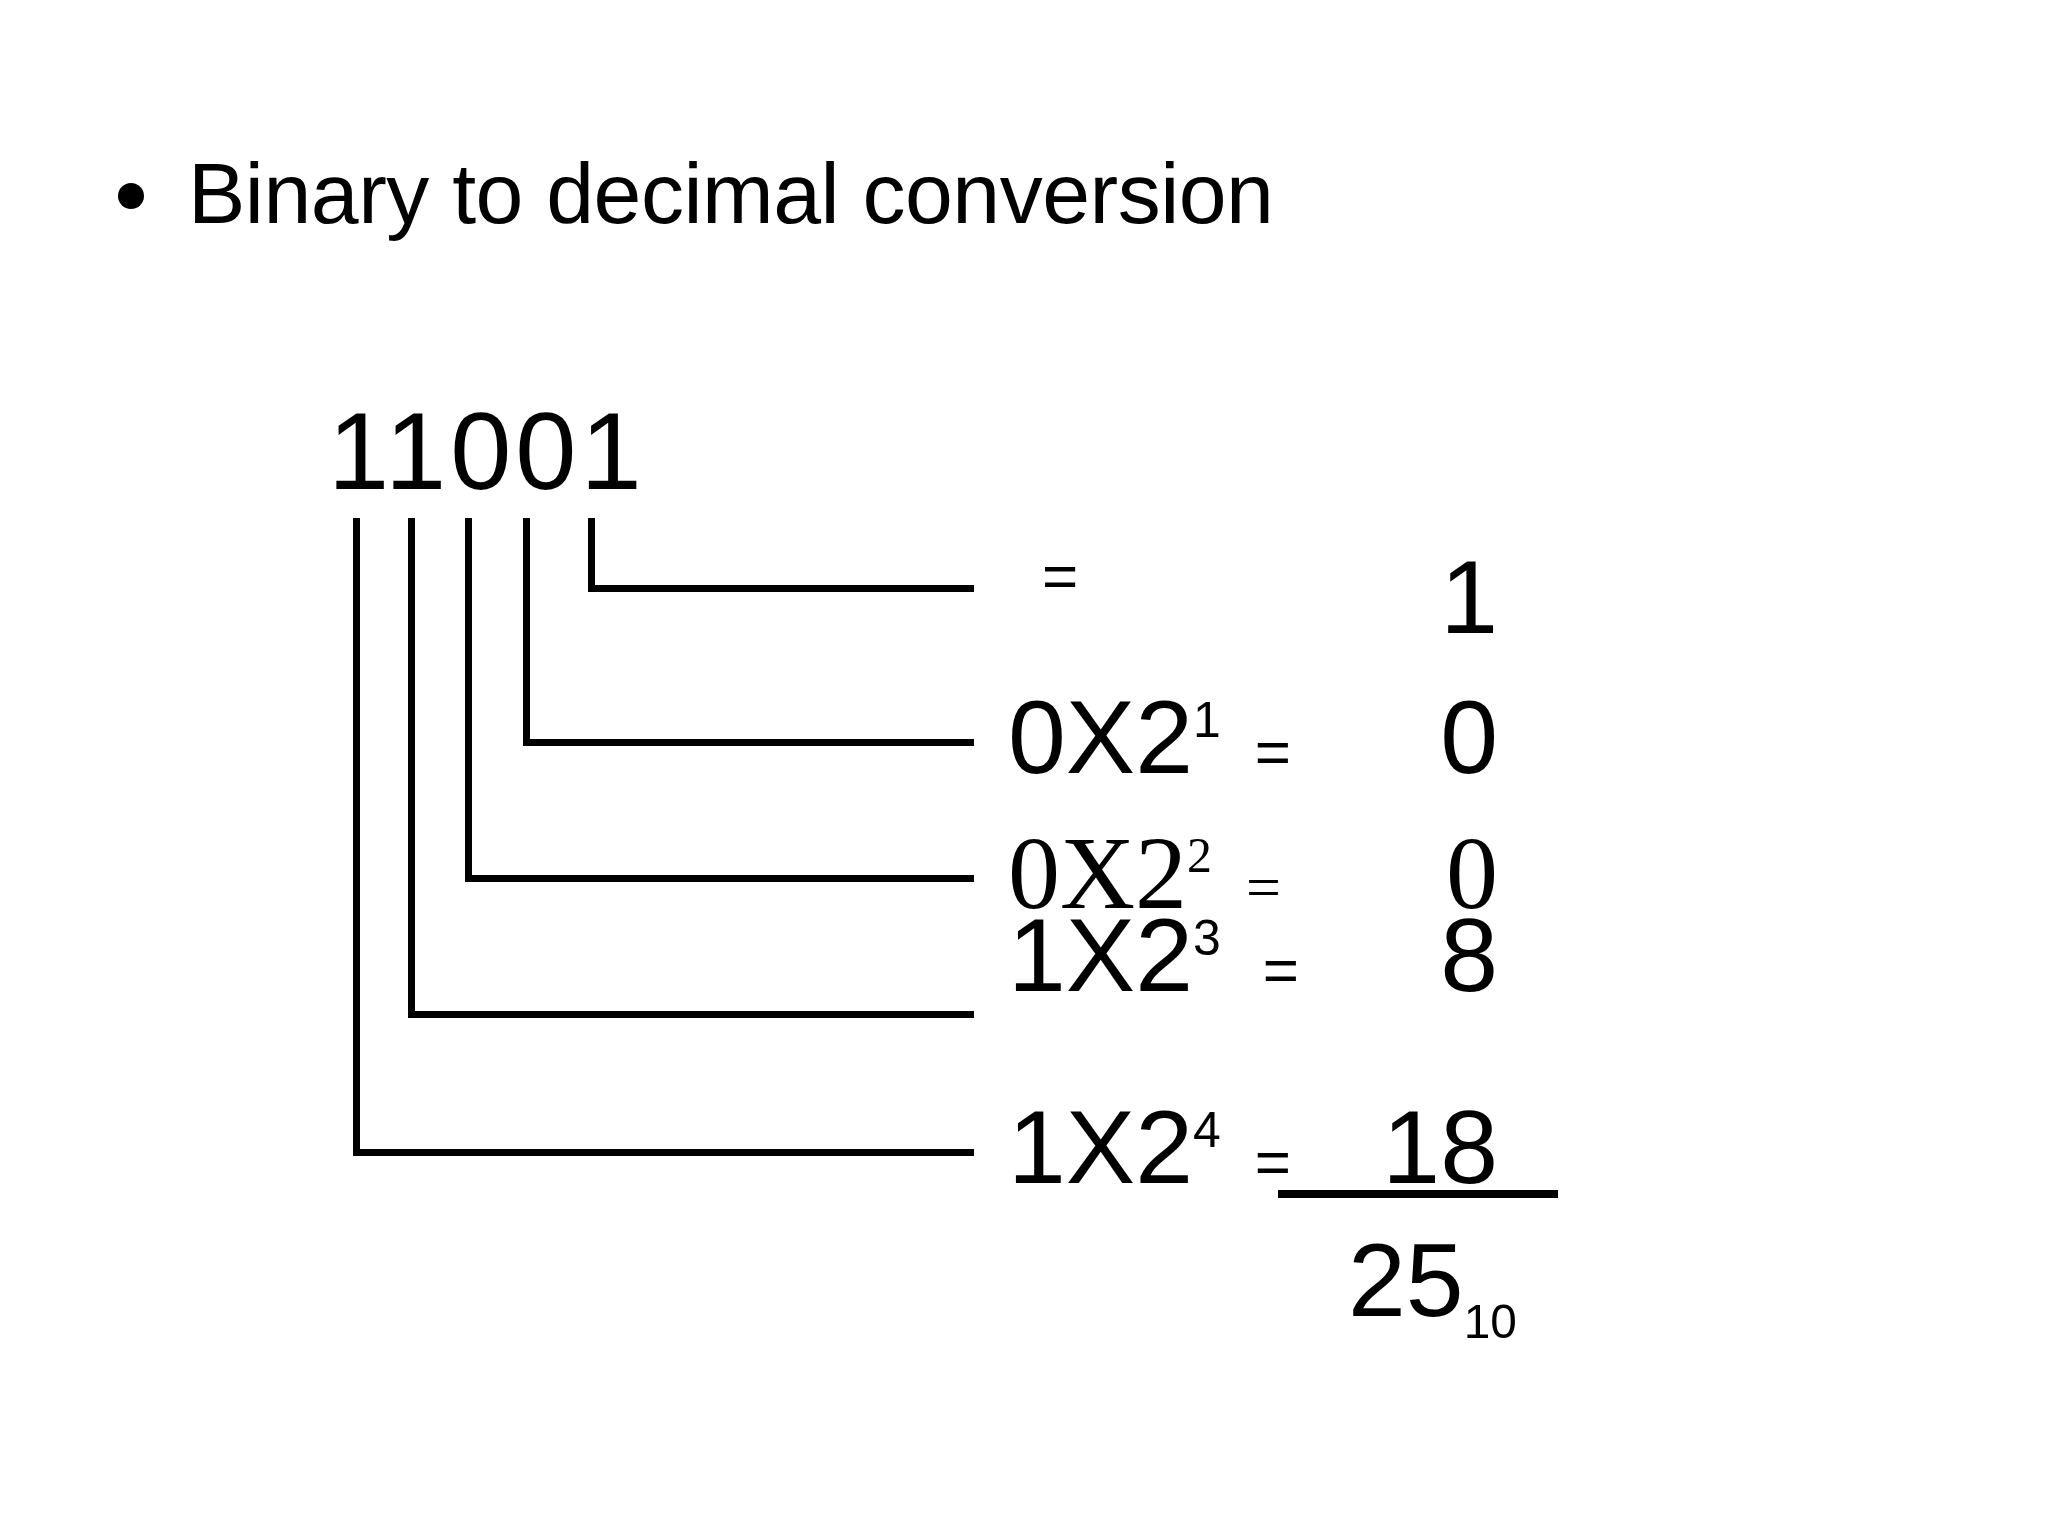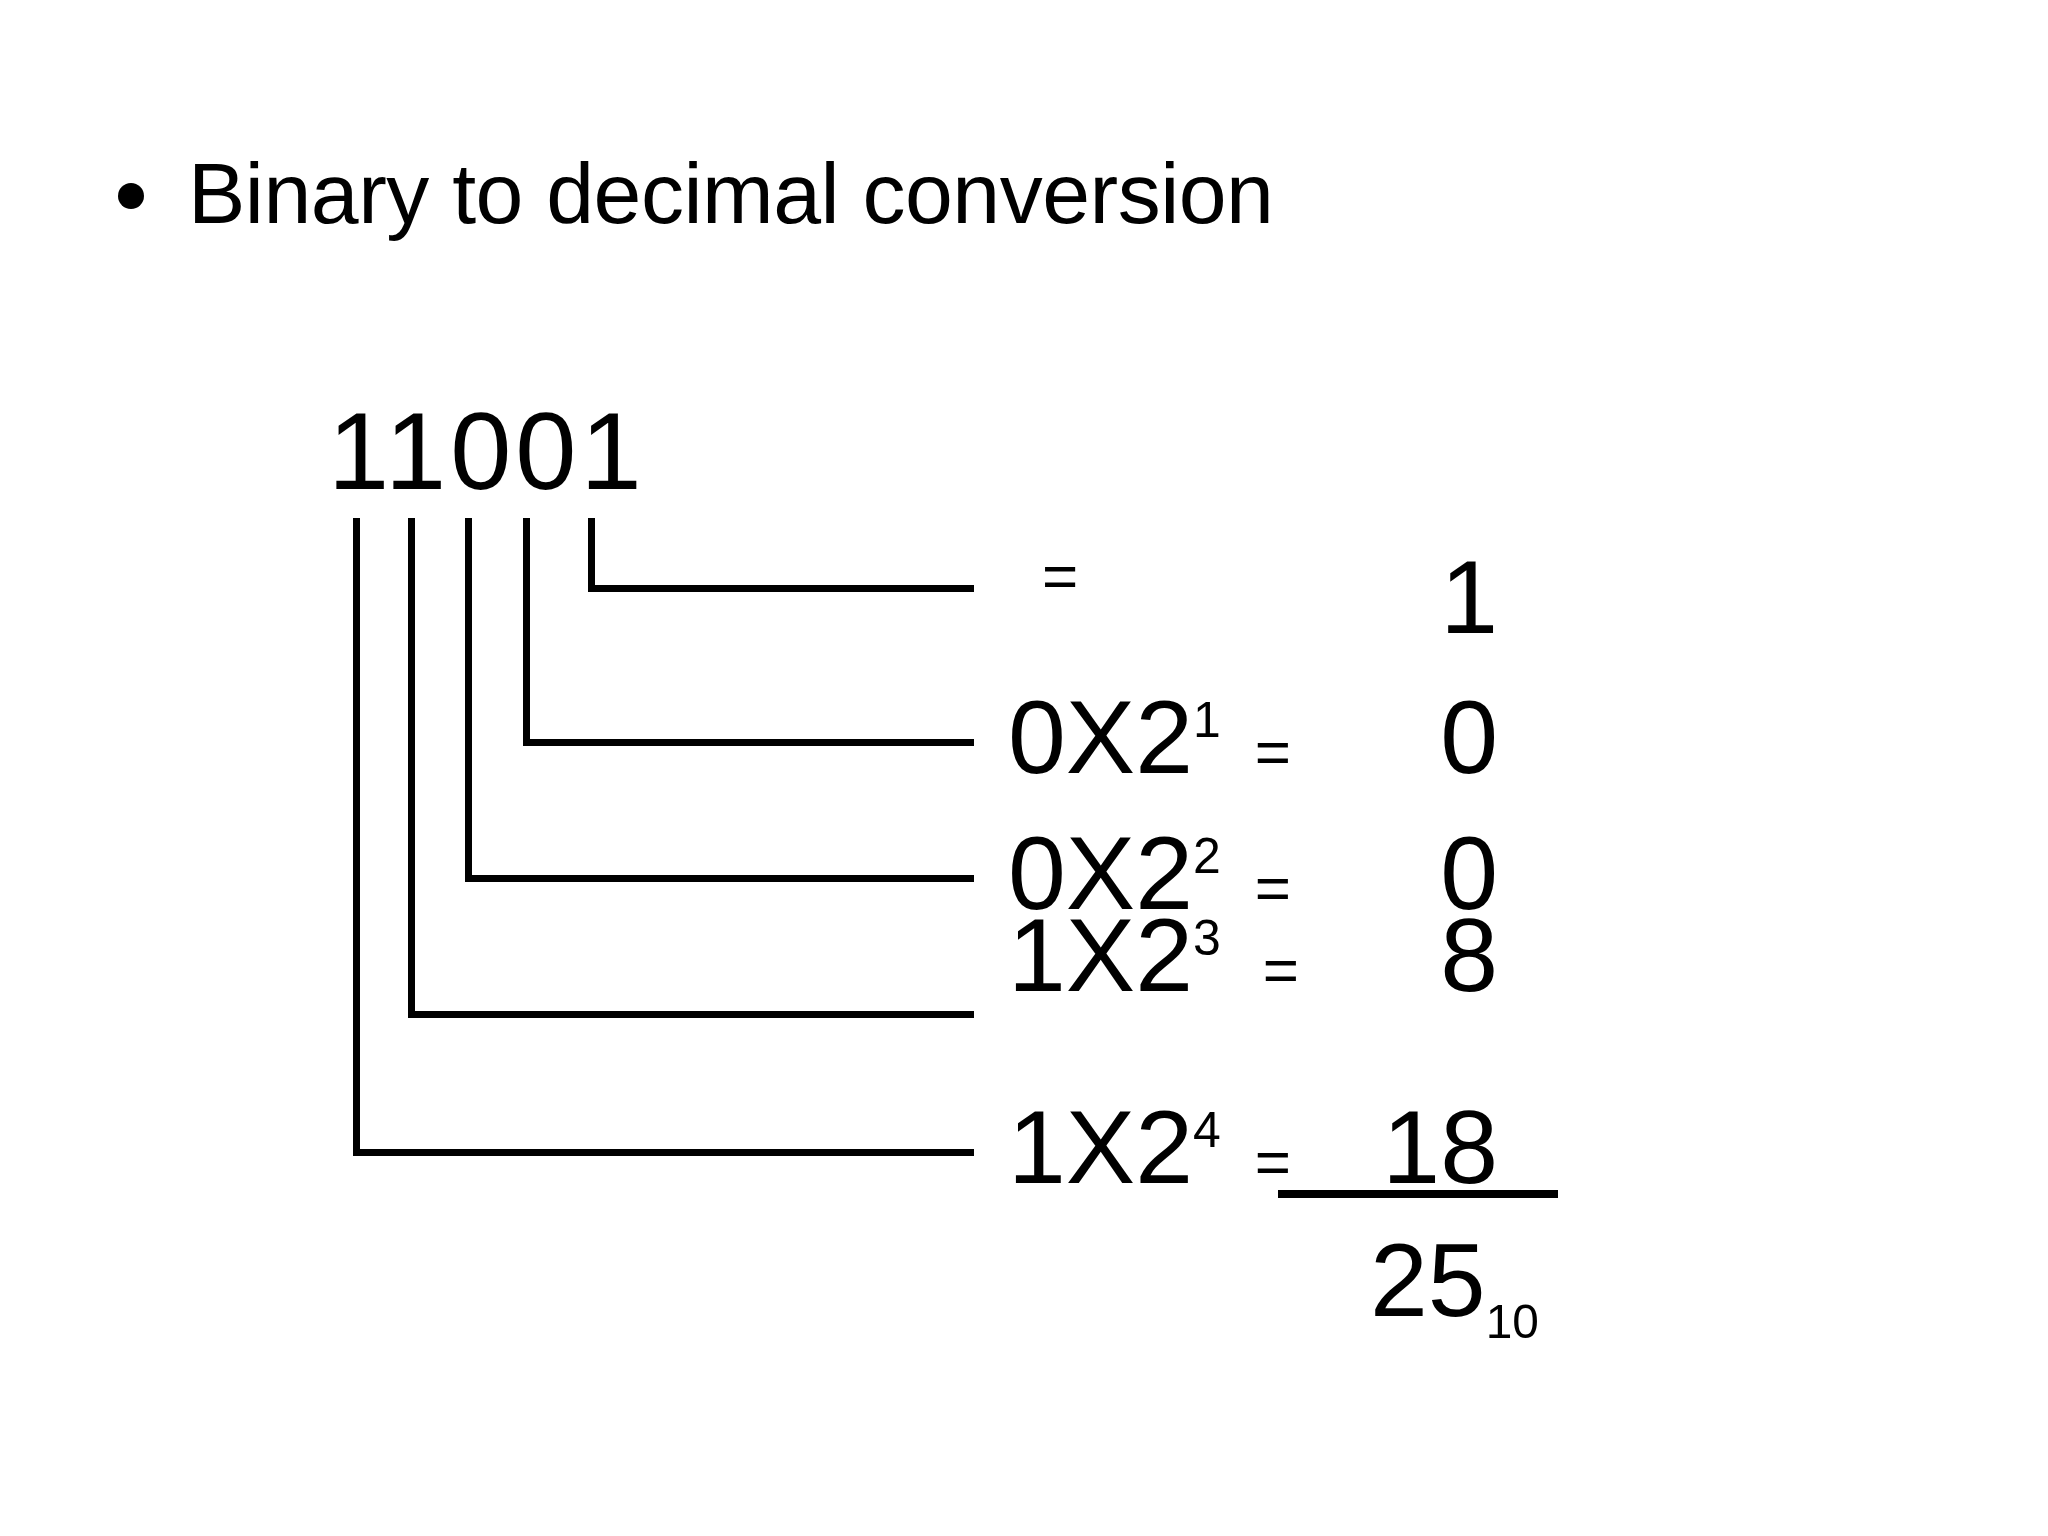--- a/index.html
+++ b/index.html
@@ -152,7 +152,7 @@
     <span class="eq-value">0</span>
   </div>
 
-  <div class="eq-row" style="top:821px;">
+  <div class="eq-row" style="top:821px;font-family:Liberation Serif, serif;">
     <span class="eq-term"><span>0</span><span>X</span><span>2</span><sup>2</sup></span>
     <span class="eq-equals">=</span>
     <span class="eq-value">0</span>

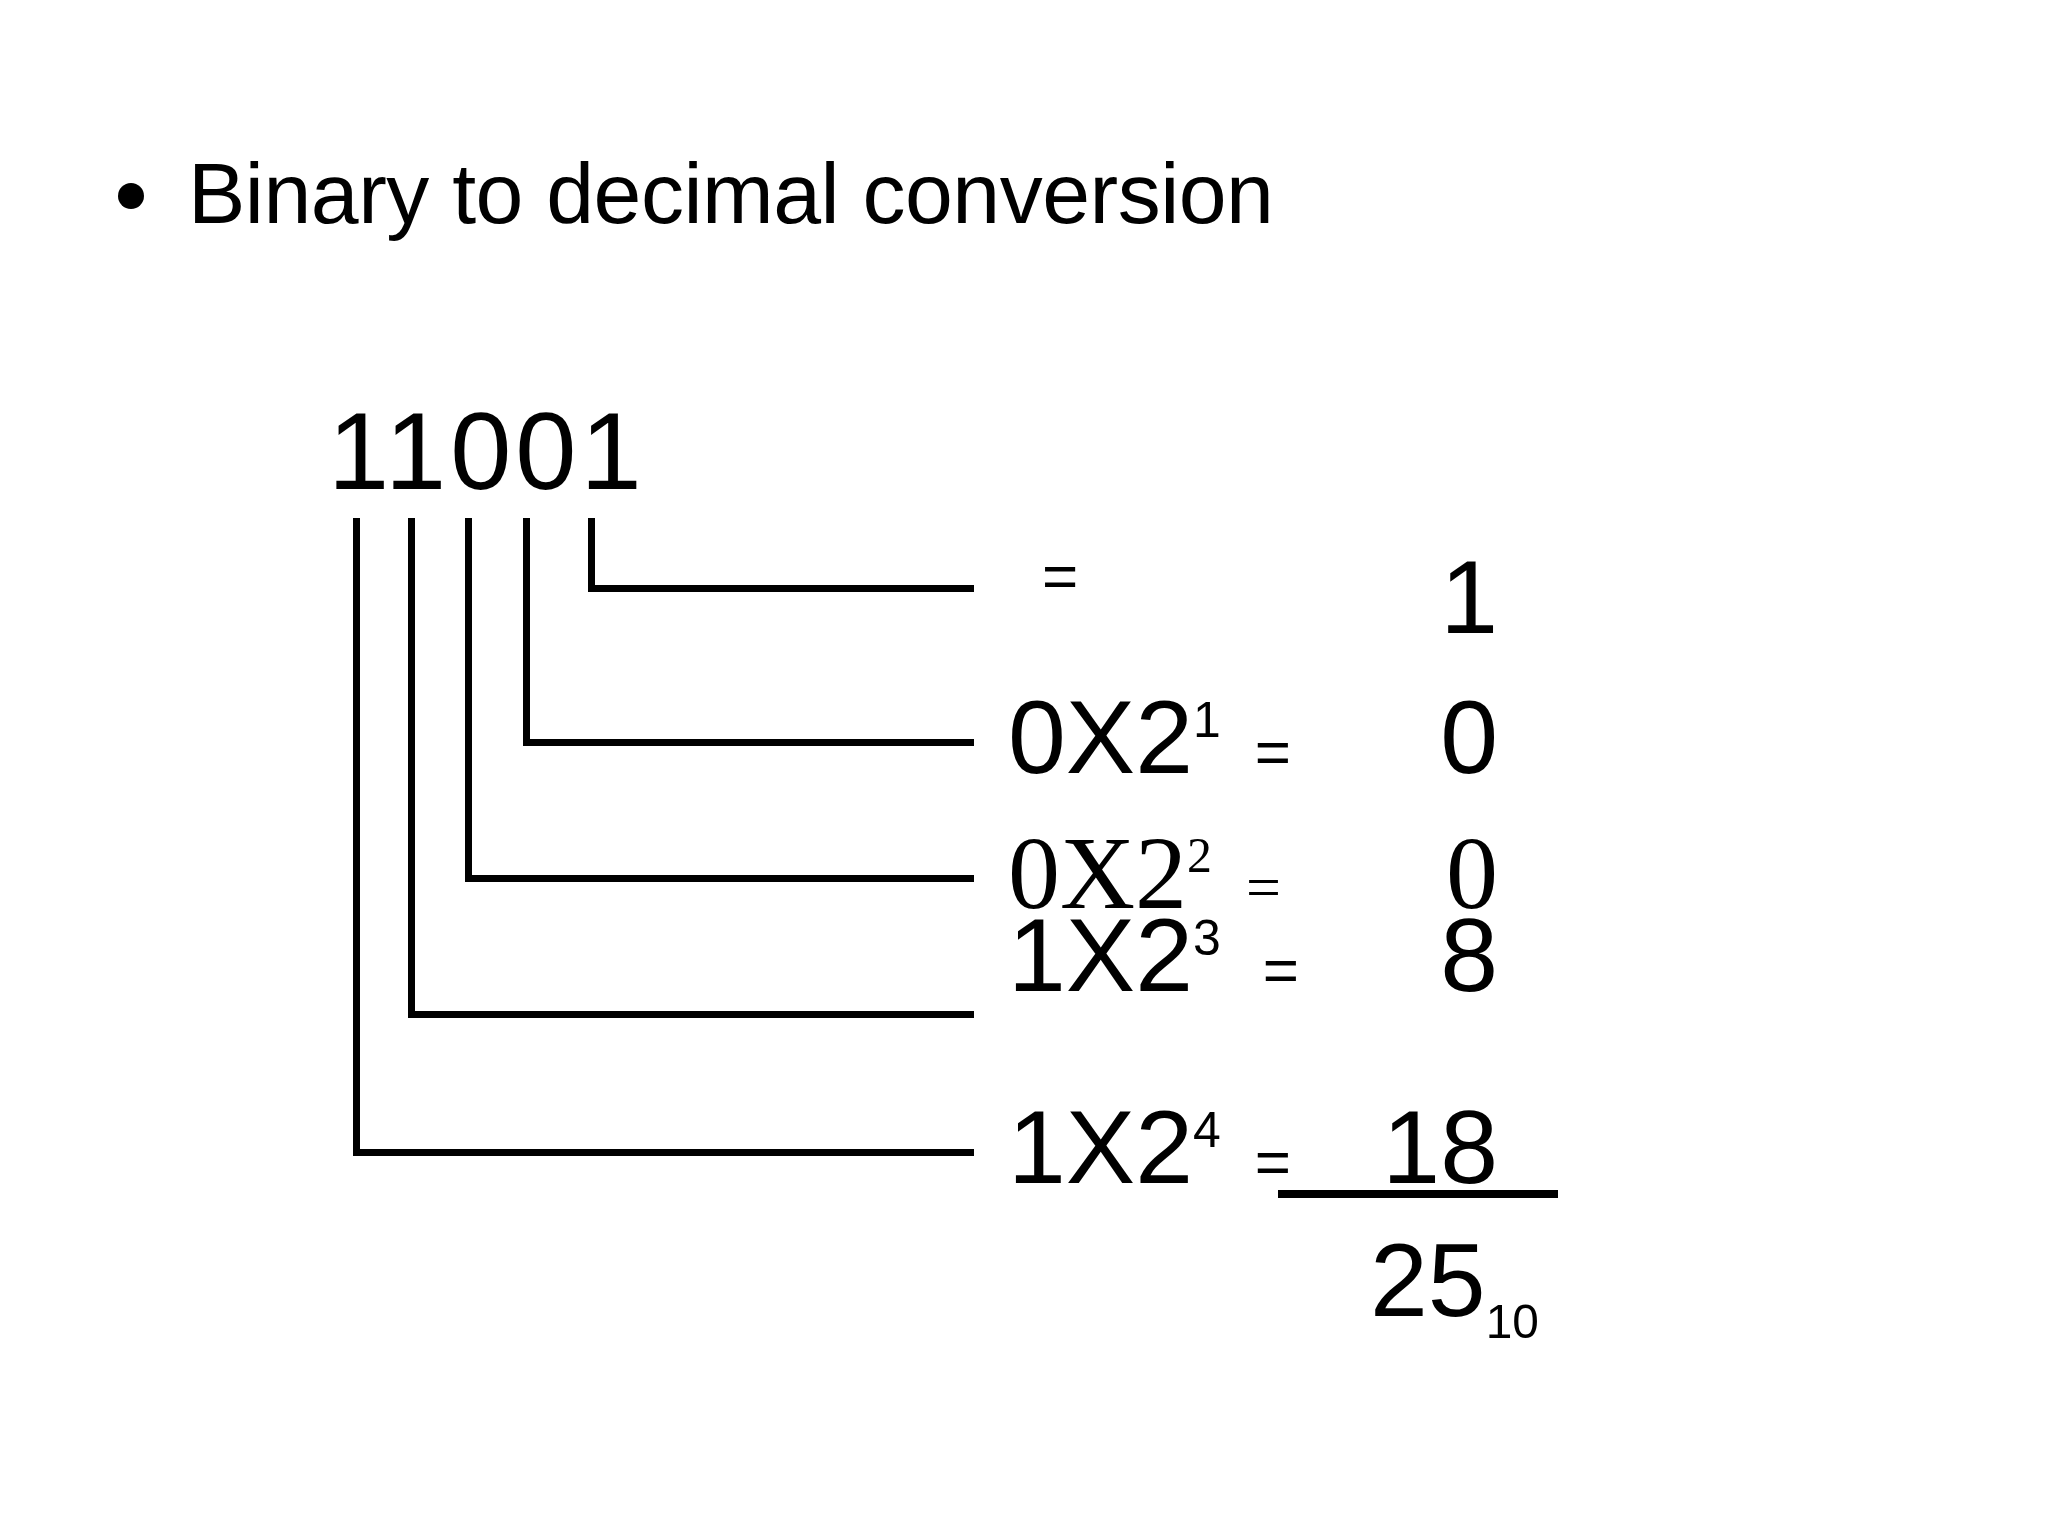--- a/index.html
+++ b/index.html
@@ -109,7 +109,6 @@
     font-size: 104px;
     line-height: 1.0;
     white-space: nowrap;
-    margin-left: 22px;
   }
   .total sub {
     font-size: 0.46em;

